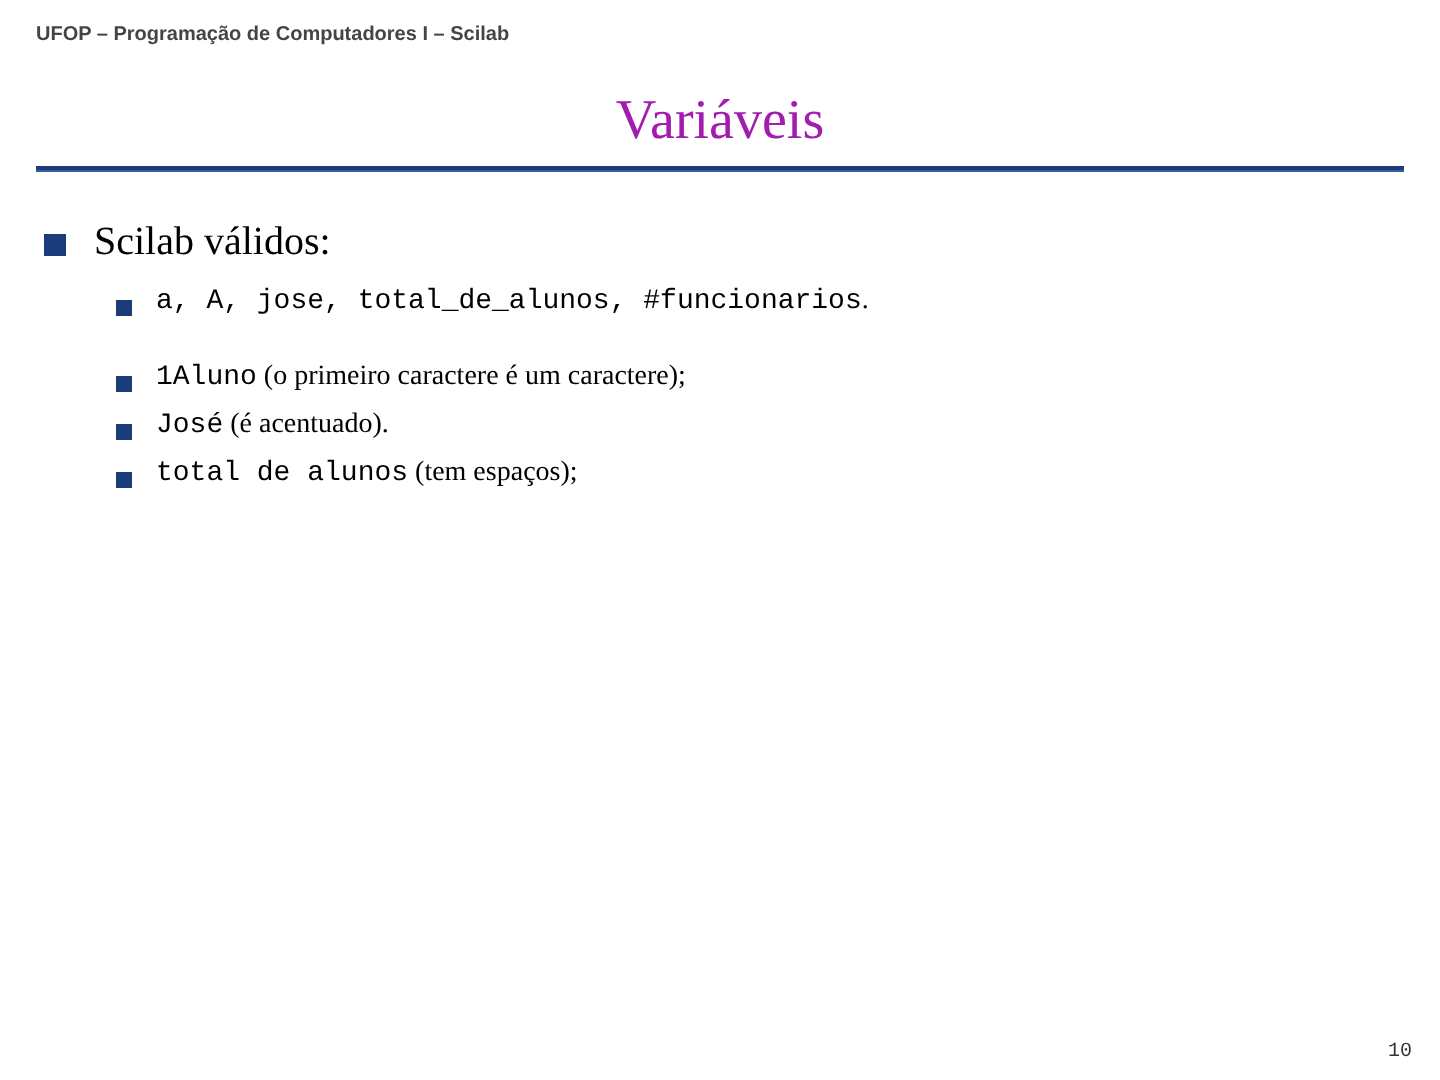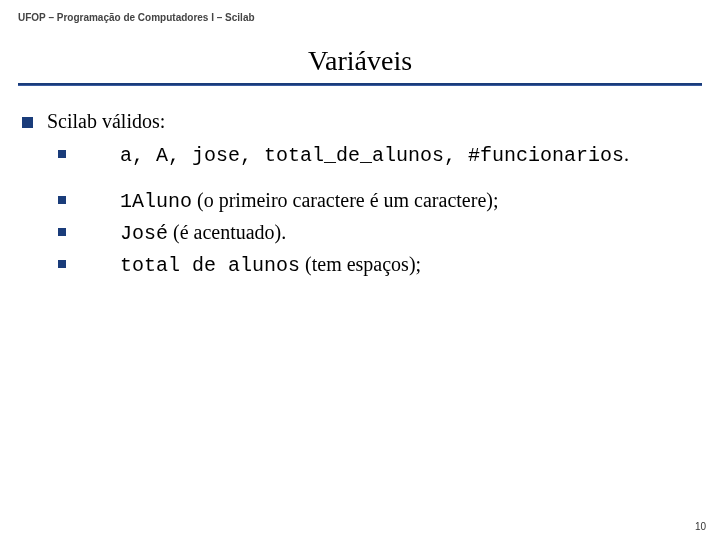--- a/index.html
+++ b/index.html
@@ -22,7 +22,7 @@
   .title {
     text-align: center;
     font-size: 28px;
-    color: #000000;
+    color: #a21caf;
     margin-top: 22px;
     margin-bottom: 6px;
   }

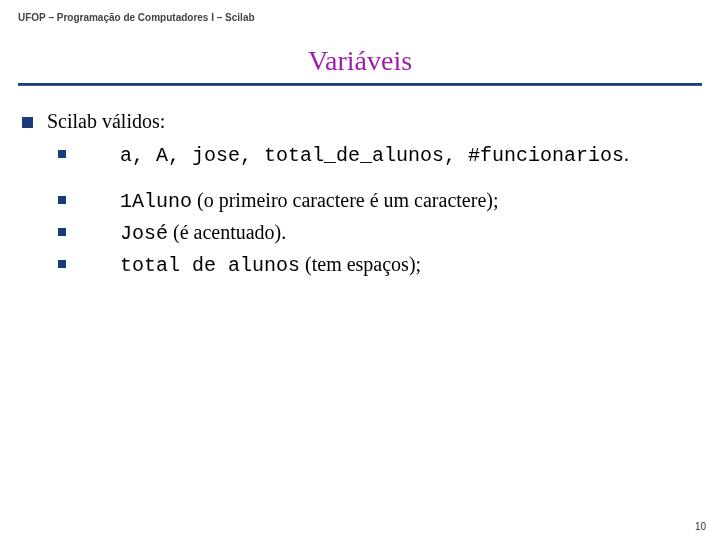--- a/index.html
+++ b/index.html
@@ -48,8 +48,7 @@
     align-items: flex-start;
     margin-left: 36px;
     margin-bottom: 8px;
-    font-size: 20px;
-    gap: 42px;
+    font-size: 14px;
   }
   .sq-lg {
     flex: 0 0 auto;

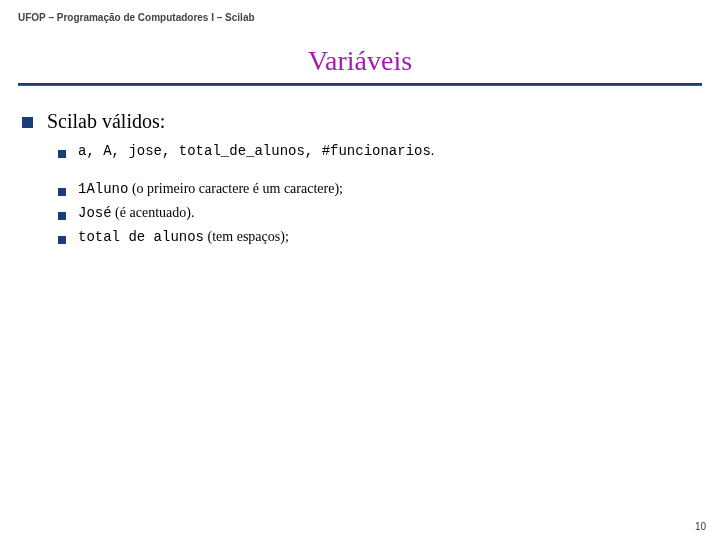--- a/index.html
+++ b/index.html
@@ -69,7 +69,7 @@
     position: absolute;
     right: 14px;
     bottom: 8px;
-    font-family: Liberation Sans, sans-serif;
+    font-family: Liberation Mono, monospace;
     font-size: 10px;
     color: #333;
   }

